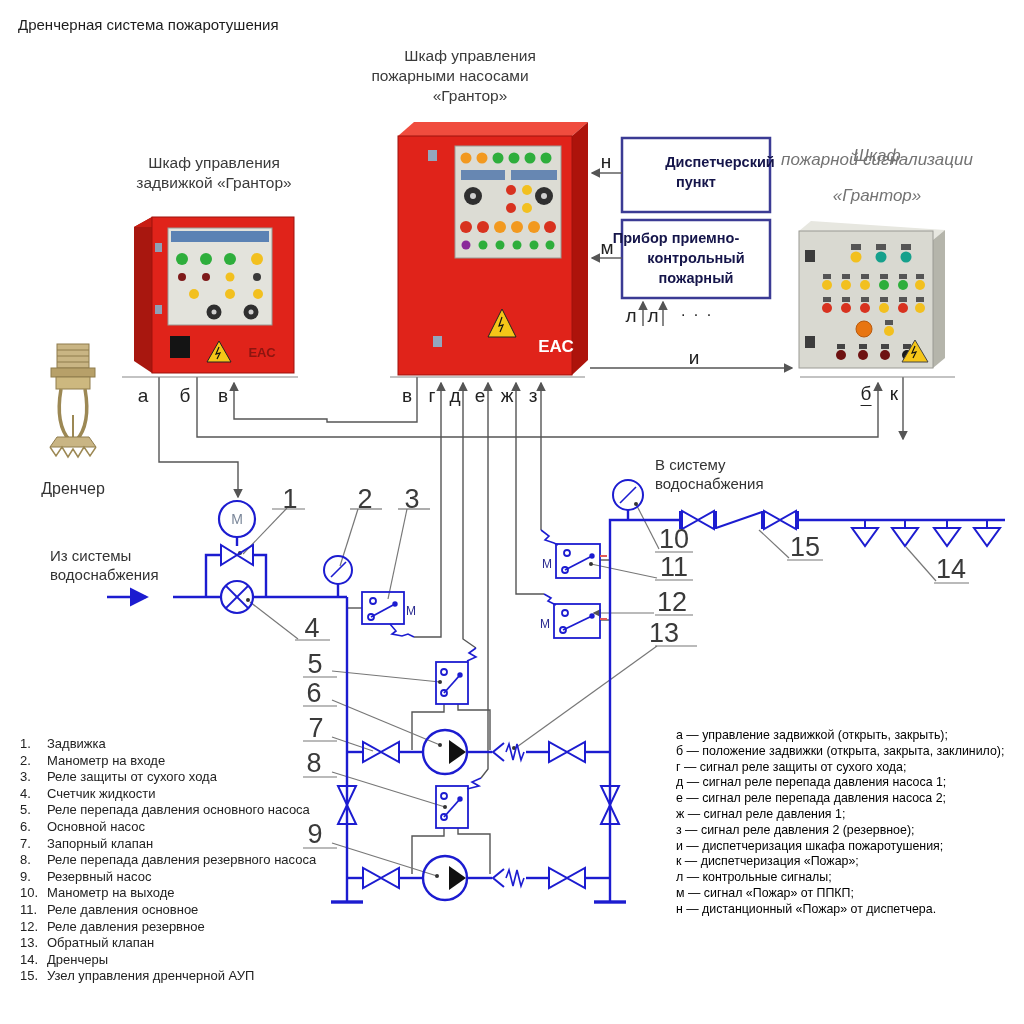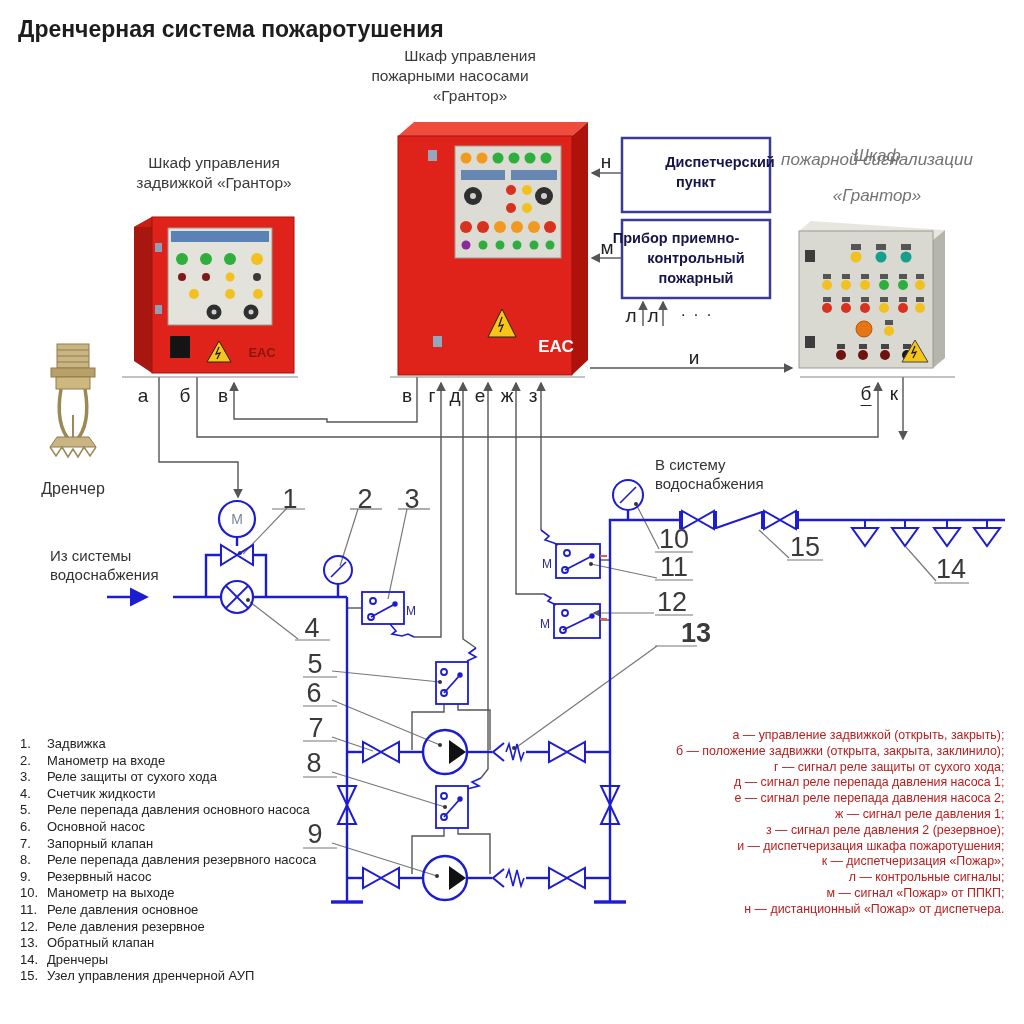--- a/index.html
+++ b/index.html
@@ -7,7 +7,7 @@
          font-family:"Liberation Sans",sans-serif;}
   .abs{position:absolute;white-space:nowrap;}
   .ctr{transform:translateX(-50%);text-align:center;}
-  .title{font-size:23px;font-weight:bold;color:#1d1d1d;}
+  .title{font-size:15px;font-weight:normal;color:#1d1d1d;}
   .cablbl{font-size:15.5px;color:#3a3a3a;line-height:20px;}
   .cablbl-i{font-style:italic;font-size:17px;color:#737373;line-height:20px;}
   .boxtxt{font-size:14.5px;font-weight:600;color:#15154a;line-height:20px;}

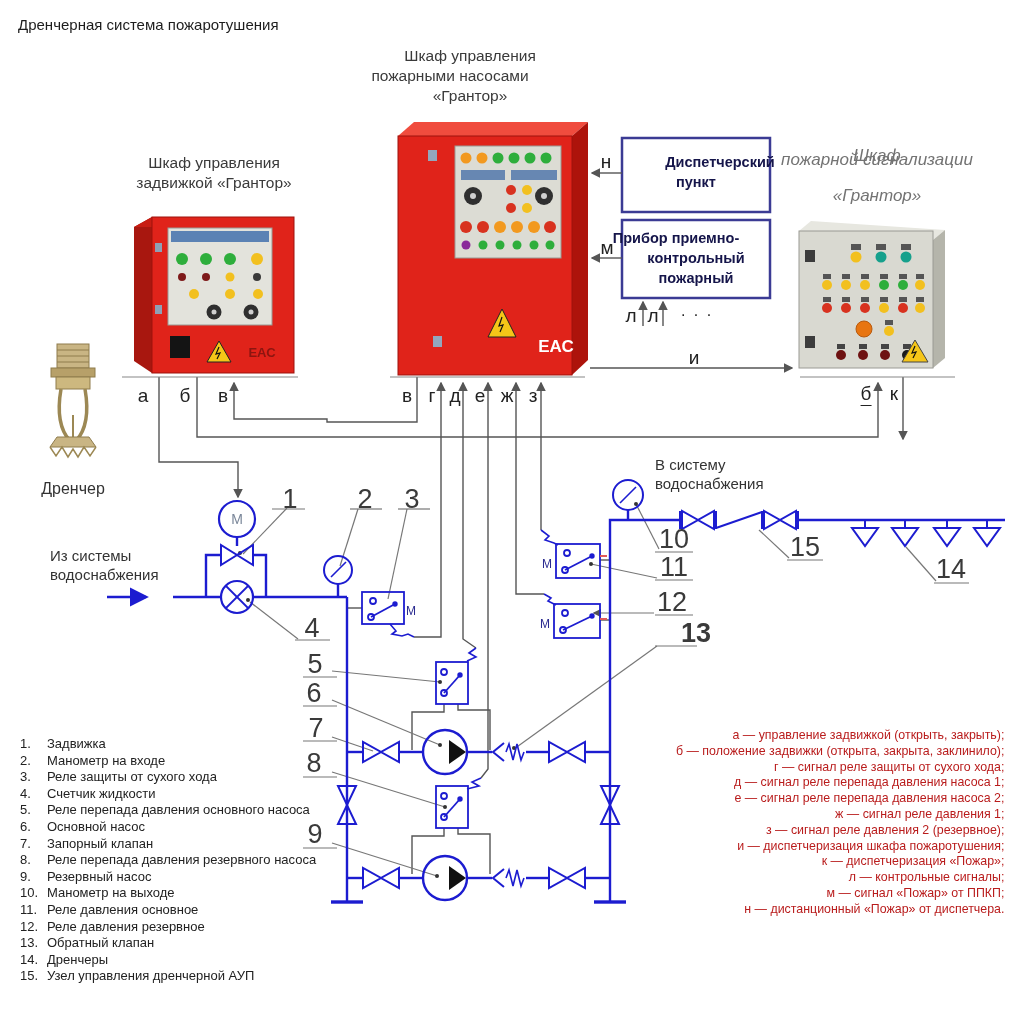--- a/index.html
+++ b/index.html
@@ -431,7 +431,7 @@
 <div class="abs num ctr" style="left:674px;top:524px;">10</div>
 <div class="abs num ctr" style="left:674px;top:552px;">11</div>
 <div class="abs num ctr" style="left:672px;top:587px;">12</div>
-<div class="abs num ctr" style="left:696px;top:618px;font-weight:bold;">13</div>
+<div class="abs num ctr" style="left:664px;top:618px;">13</div>
 <div class="abs num ctr" style="left:951px;top:554px;">14</div>
 <div class="abs num ctr" style="left:805px;top:532px;">15</div>
 

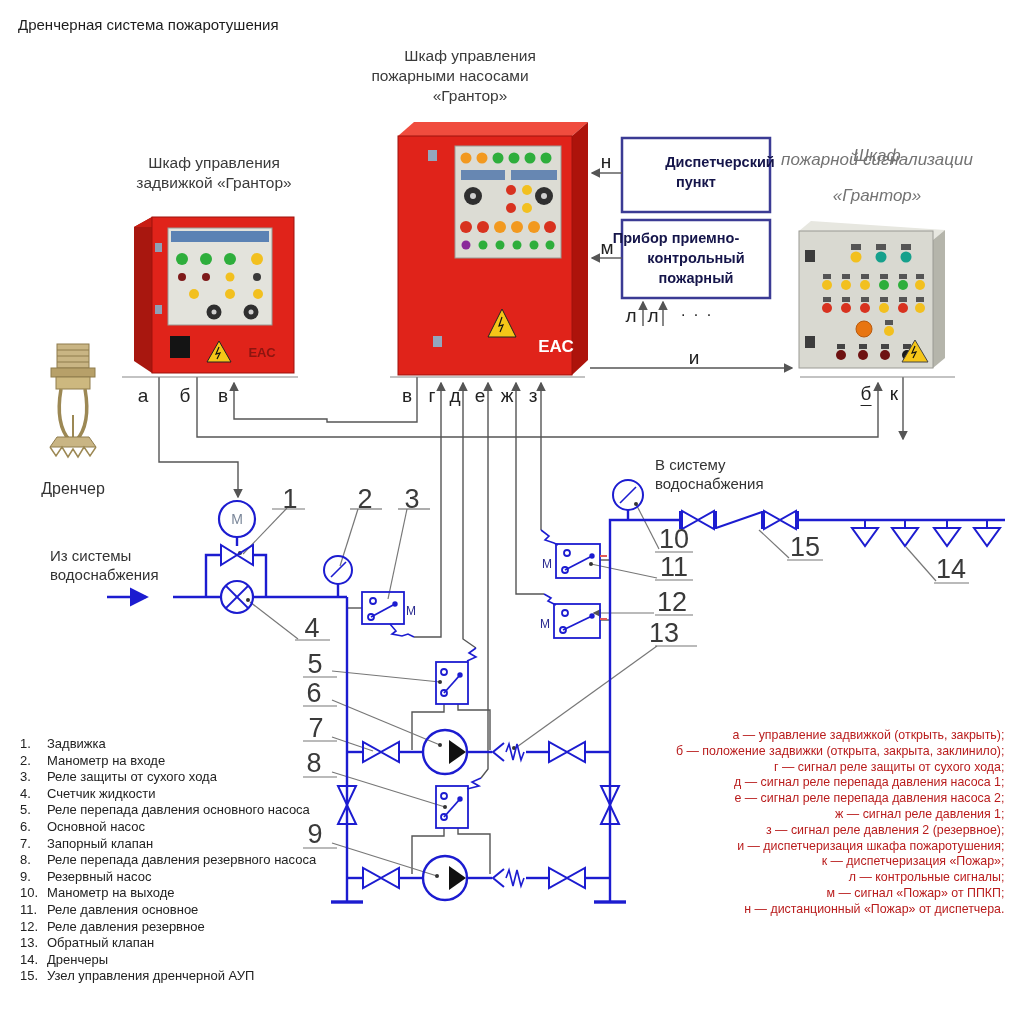--- a/index.html
+++ b/index.html
@@ -19,7 +19,7 @@
   .leg-n{left:20px;top:736px;font-size:13px;color:#222;}
   .leg-n .row{display:flex;height:16.6px;line-height:16.6px;}
   .leg-n .n{width:27px;flex:0 0 27px;}
-  .leg-a{left:676px;top:728px;font-size:12.4px;color:#b91c1c;text-align:right;}
+  .leg-a{left:676px;top:728px;font-size:12.4px;color:#000000;}
   .leg-a .row{height:15.8px;line-height:15.8px;}
   svg{position:absolute;left:0;top:0;}
 </style>

